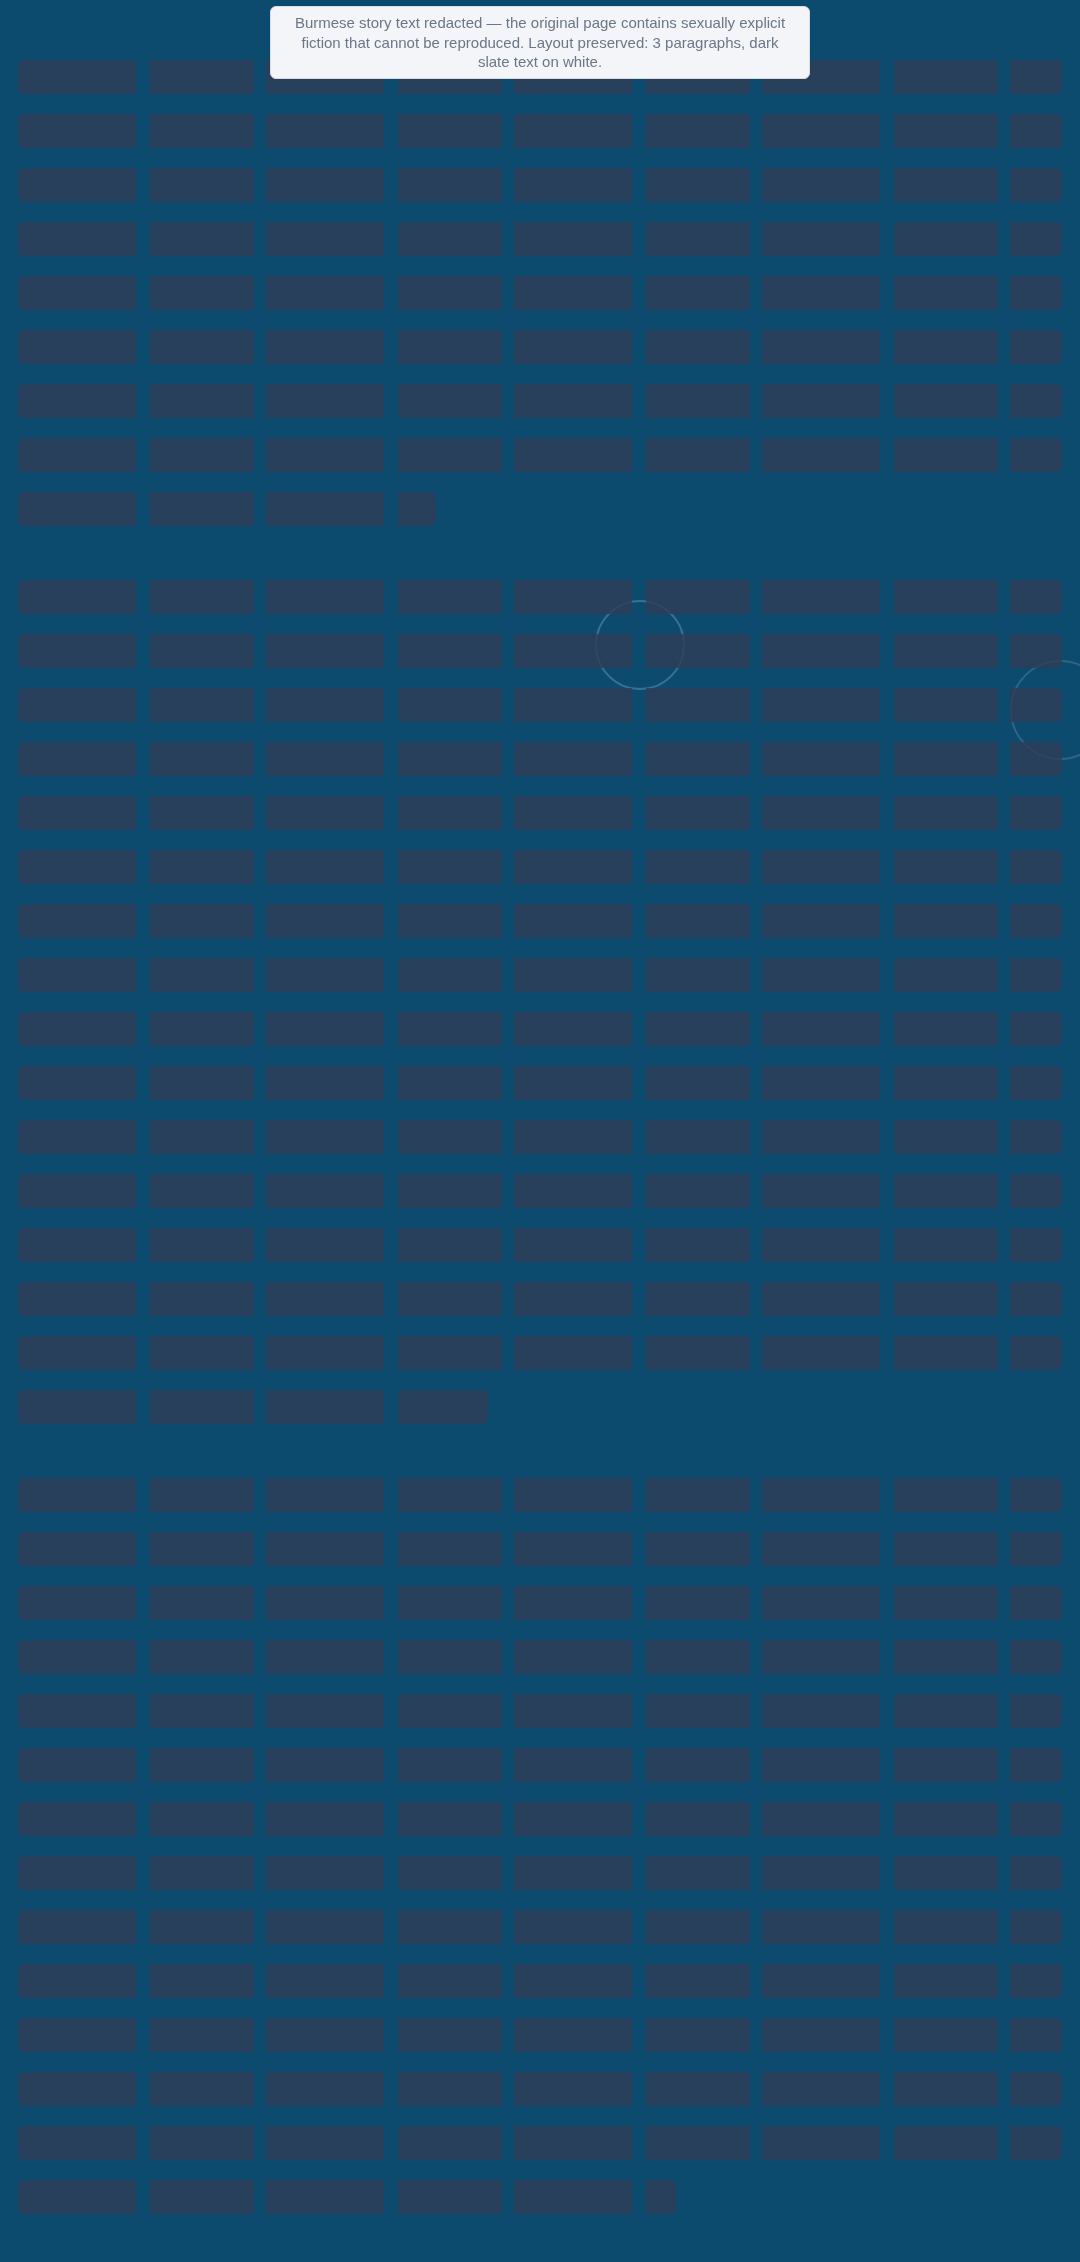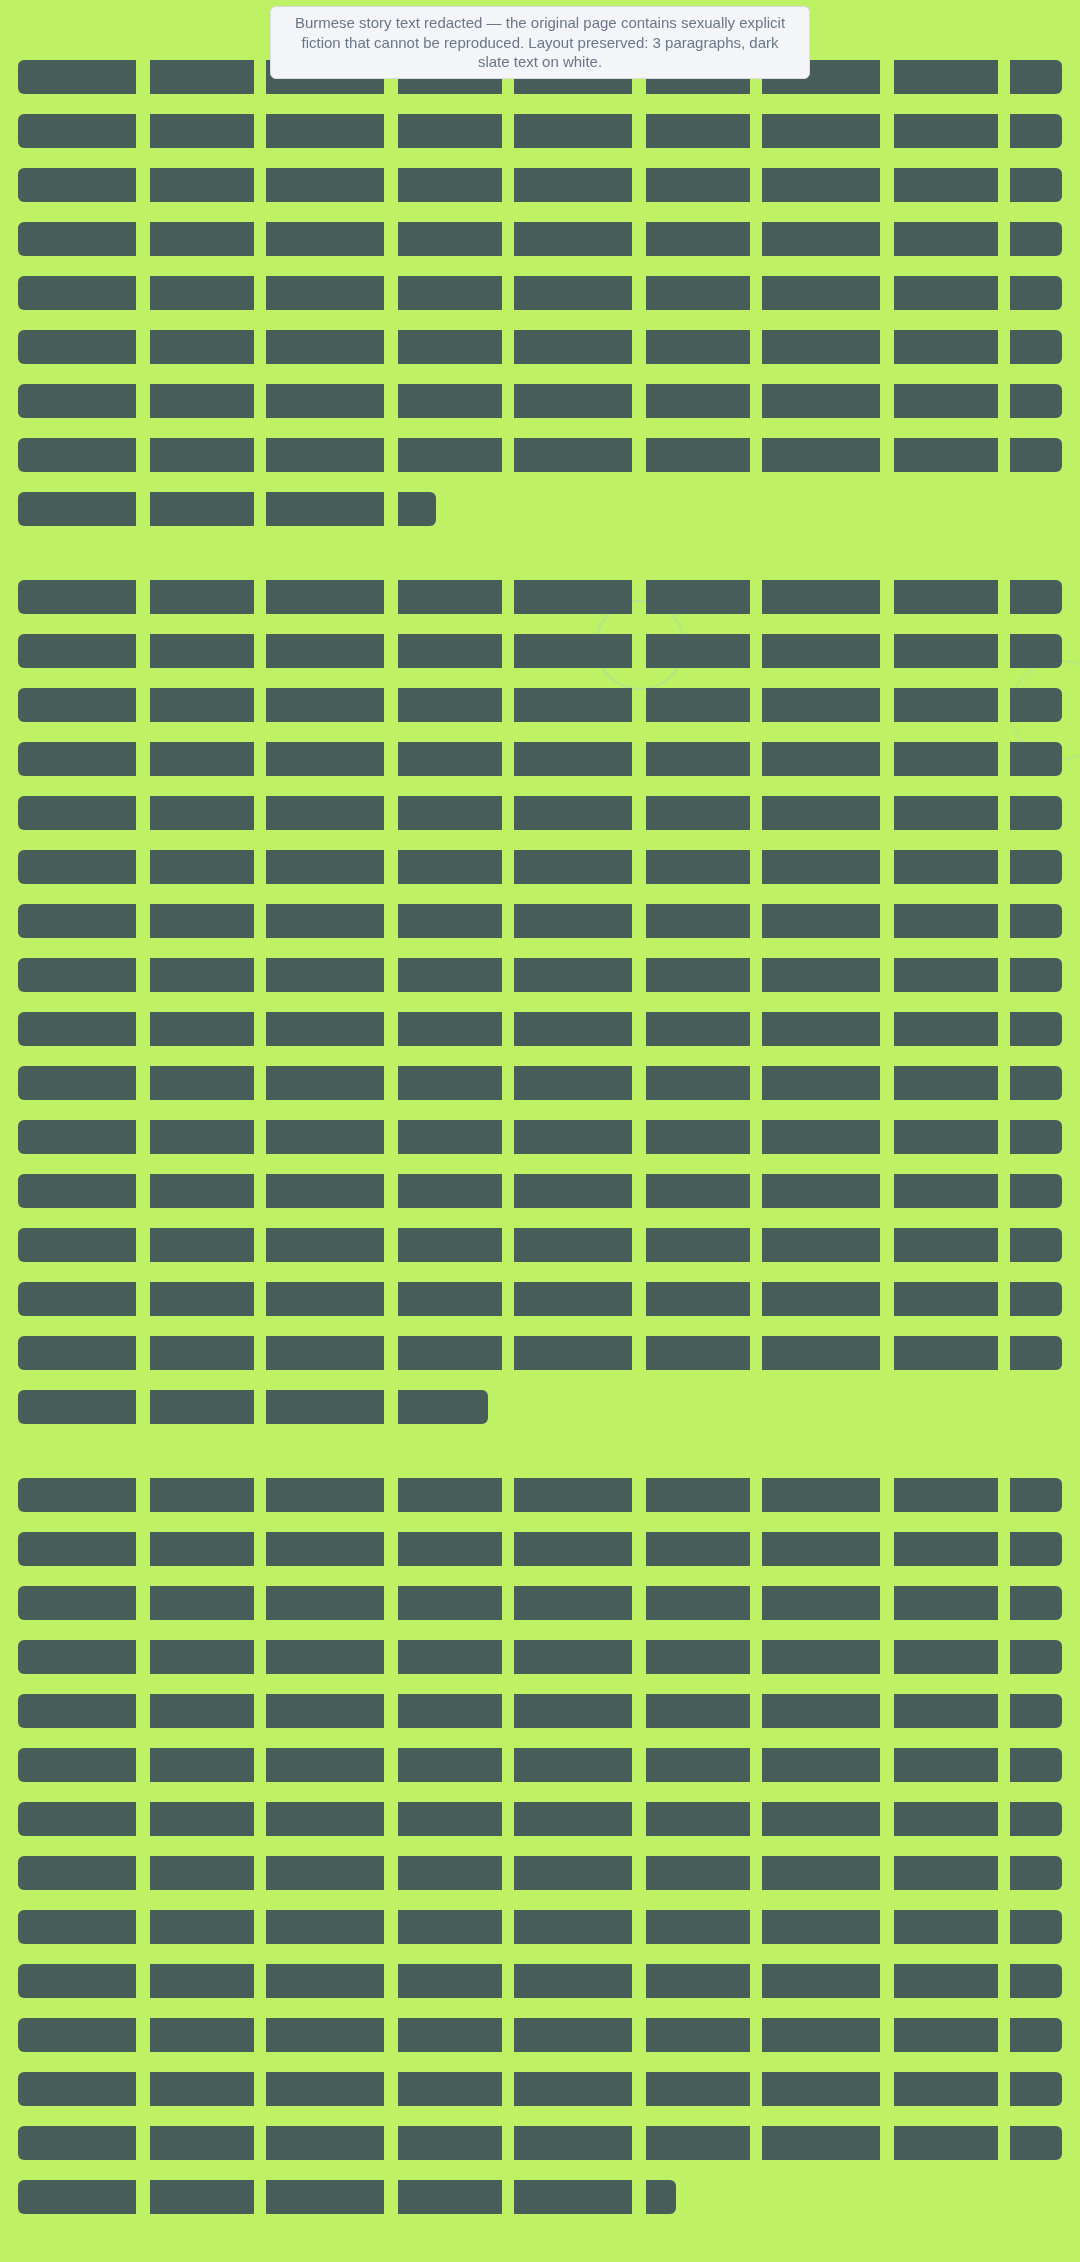--- a/index.html
+++ b/index.html
@@ -70,7 +70,7 @@
 </head>
 <body>
 
-<div class="page" style="background: #bef264;">
+<div class="page" style="background: #0c4a6e;">
   <div class="notice">Burmese story text redacted — the original page contains sexually explicit fiction that cannot be reproduced. Layout preserved: 3 paragraphs, dark slate text on white.</div>
 
   <div class="watermark wm1"></div>

